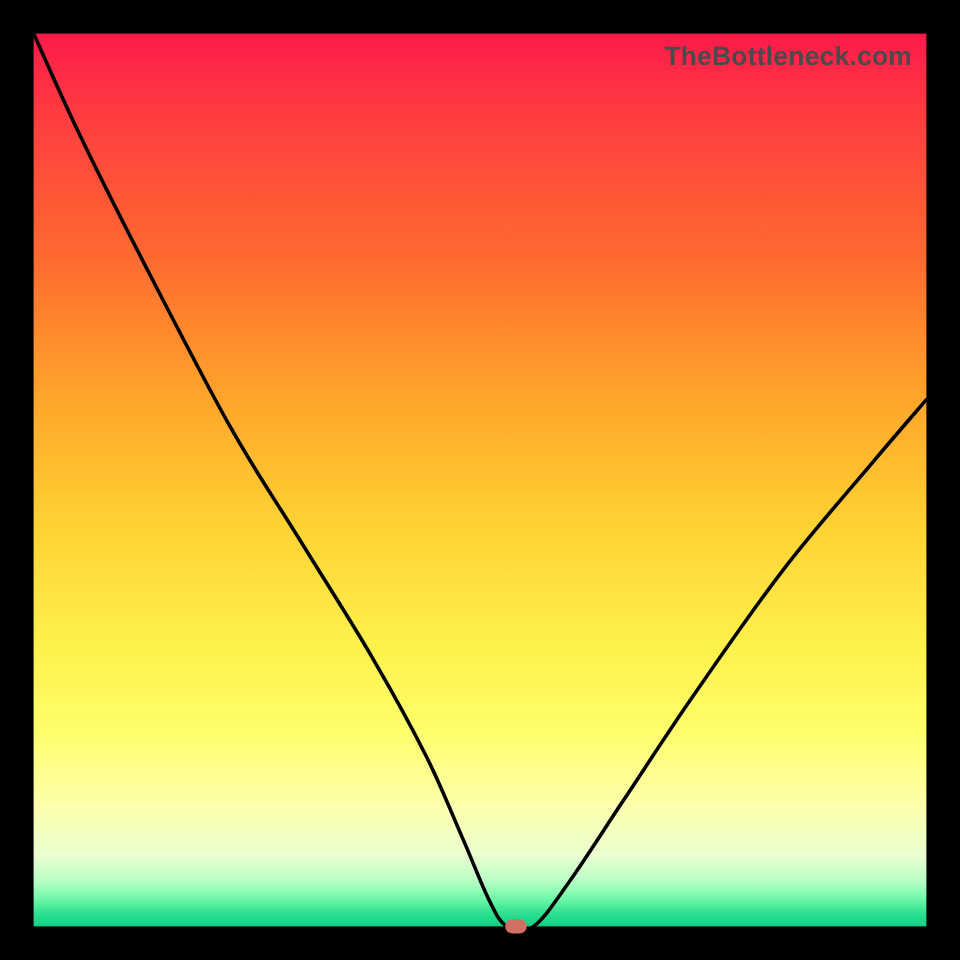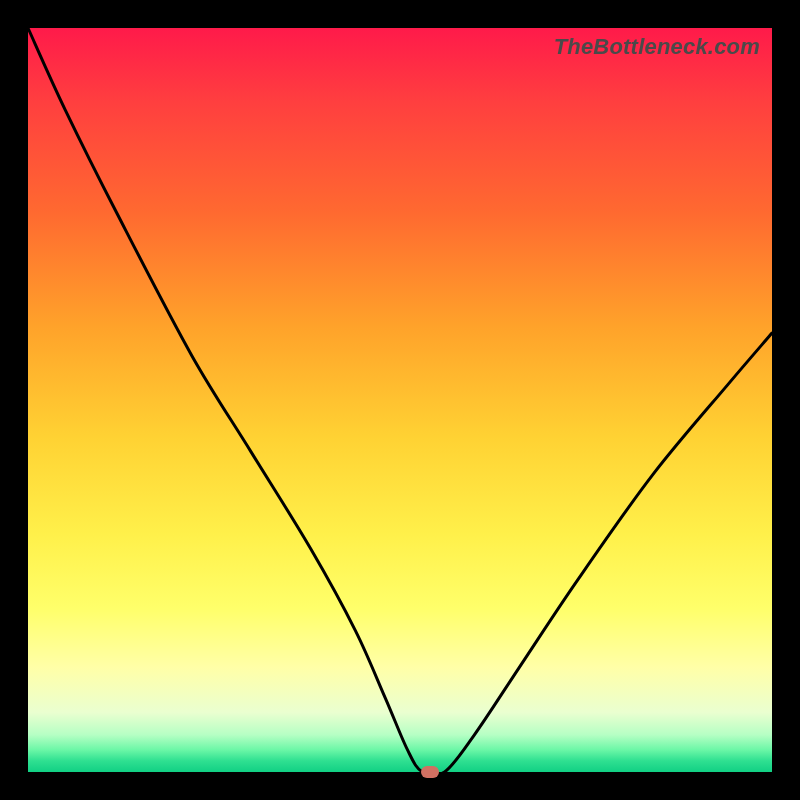--- a/index.html
+++ b/index.html
@@ -16,7 +16,6 @@
     width: 800px;
     height: 800px;
     background: #000;
-    font-style: italic;
   }
   .plot {
     position: absolute;

